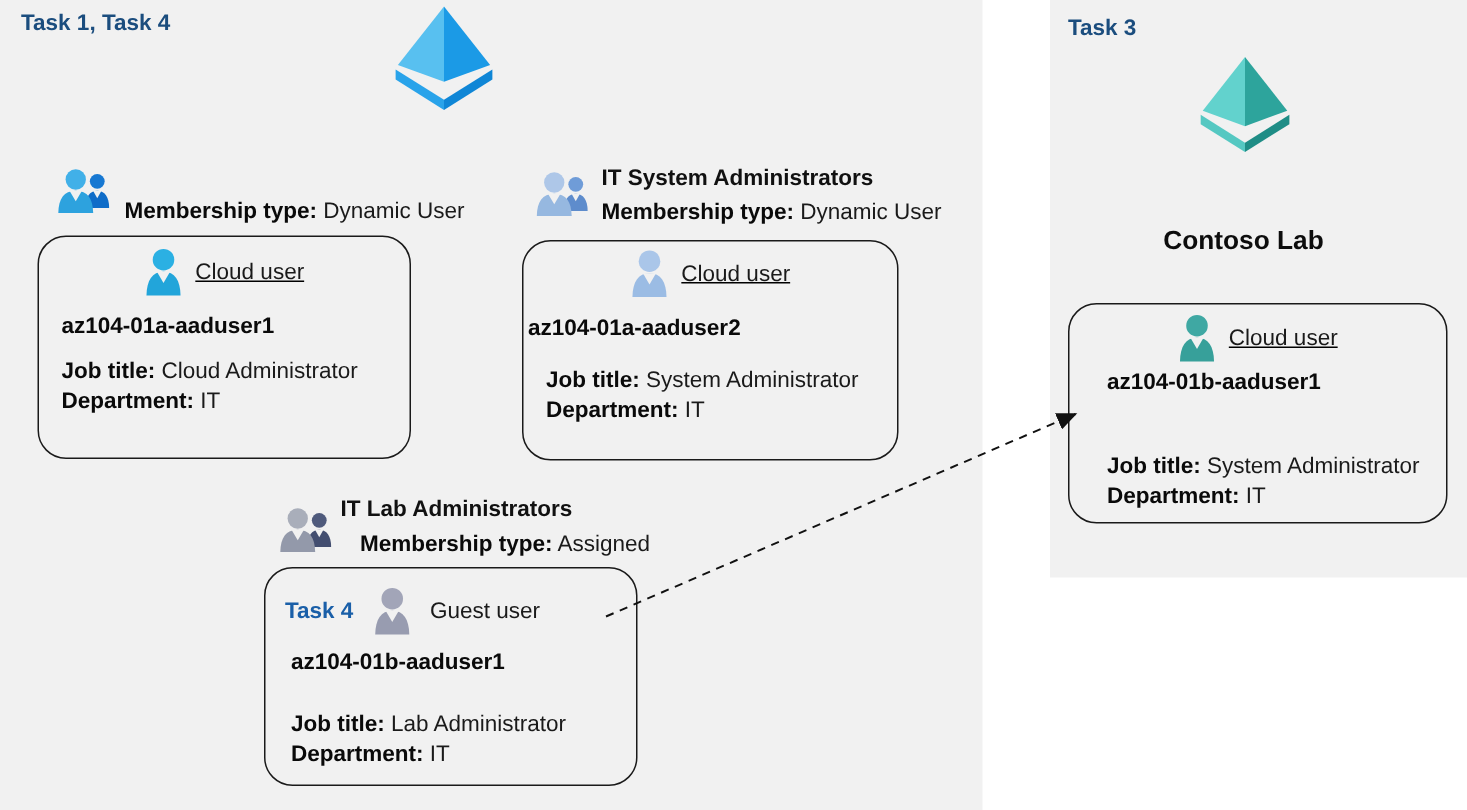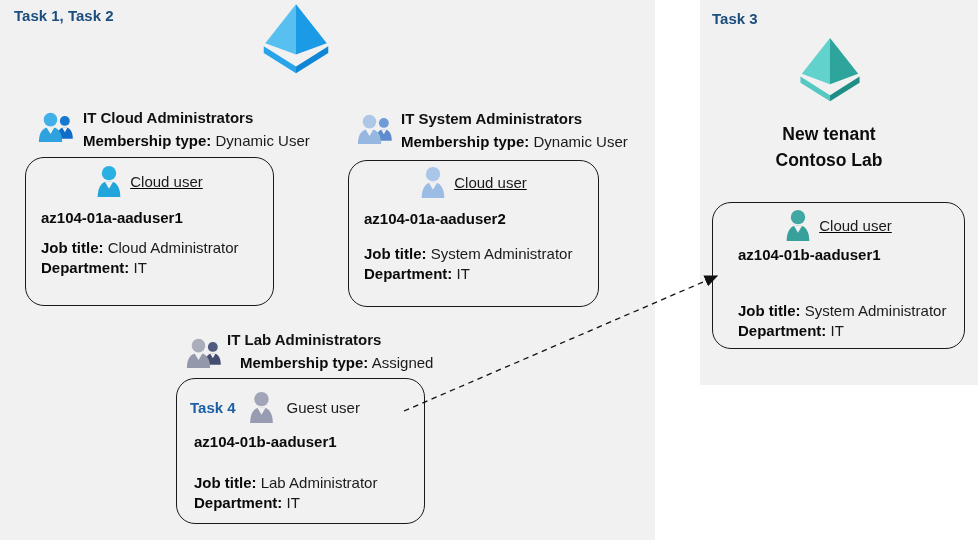--- a/index.html
+++ b/index.html
@@ -62,7 +62,7 @@
   <div class="panel panel-left"></div>
   <div class="panel panel-right"></div>
 
-  <div class="abs task-label" style="left:14px;top:7px;">Task 1, Task 2</div>
+  <div class="abs task-label" style="left:14px;top:7px;">Task 1, Task 4</div>
 
   <svg class="abs icon-diamond" style="left:256px;top:2px;" width="80" height="72" viewBox="0 0 96 96">
     <use href="#aad-diamond" style="--f1:#58c0f0;--f2:#1b9ae6;--f3:#29a3ea;--f4:#0f86d6"></use>

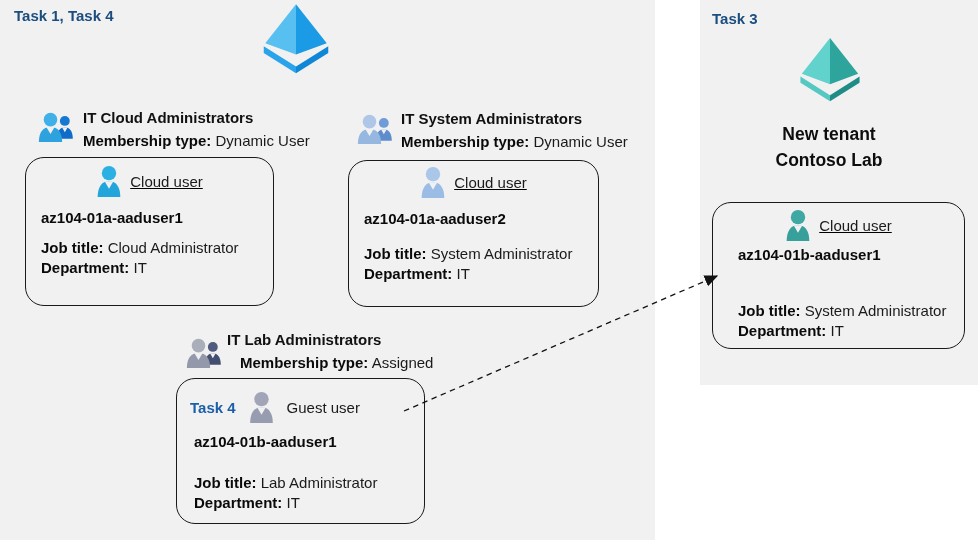--- a/index.html
+++ b/index.html
@@ -73,7 +73,6 @@
     <svg class="abs icon-people" style="left:0;top:6px;" viewBox="0 0 38 32">
       <use href="#people" style="--h1:#41b0e8;--b1:#2da2de;--h2:#1778d2;--b2:#0f6cc8"></use>
     </svg>
-    <div class="group-name" style="left:45px;top:3px;">IT Cloud Administrators</div>
     <div class="group-mem" style="left:45px;top:26px;">
       <span class="b">Membership type:</span>
       <span>Dynamic User</span>

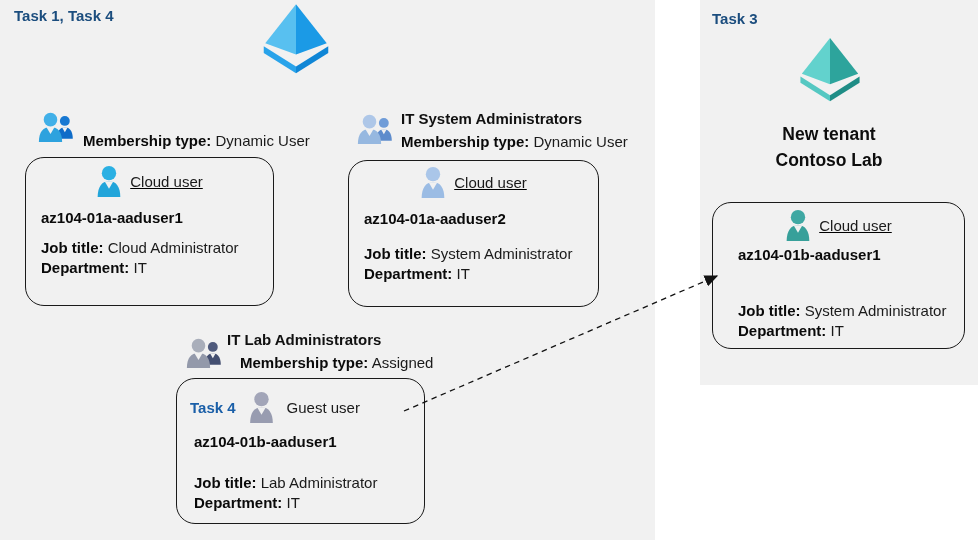--- a/index.html
+++ b/index.html
@@ -150,7 +150,6 @@
     <use href="#aad-diamond" style="--f1:#62d2cd;--f2:#2da49c;--f3:#55c8c2;--f4:#1f8d86"></use>
   </svg>
 
-  <div class="abs tenant-title" style="left:689px;top:124px;width:280px;">New tenant</div>
   <div class="abs tenant-title" style="left:689px;top:150px;width:280px;">Contoso Lab</div>
 
   <div class="card" style="left:712px;top:202px;width:251px;height:145px;">

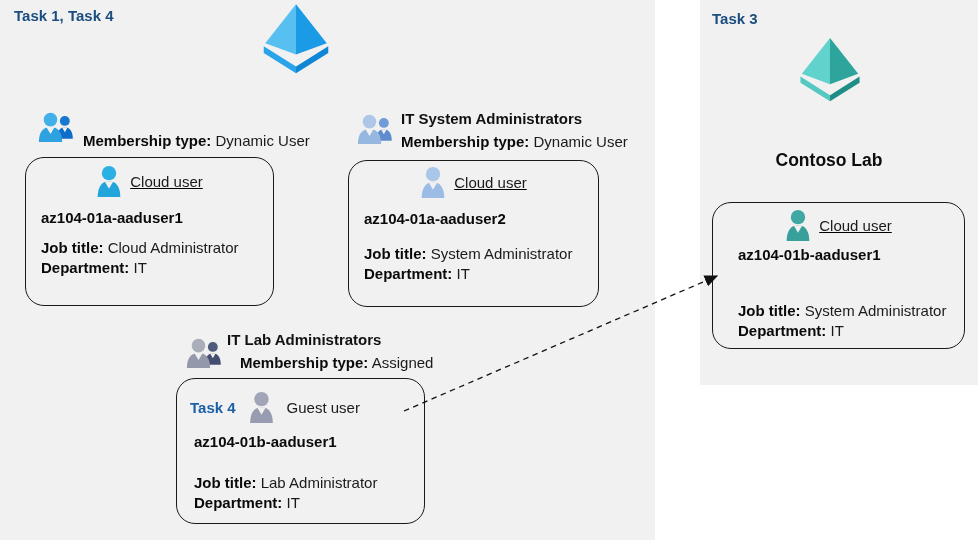--- a/index.html
+++ b/index.html
@@ -111,7 +111,7 @@
       </svg>
       <span class="type-label">Cloud user</span>
     </div>
-    <div class="username" style="left:15px;top:49px;">az104-01a-aaduser2</div>
+    <div class="username" style="left:3px;top:49px;">az104-01a-aaduser2</div>
     <div class="attrs" style="left:15px;top:83px;">
       <div><span class="b">Job title:</span> <span>System Administrator</span></div>
       <div><span class="b">Department:</span> <span>IT</span></div>

